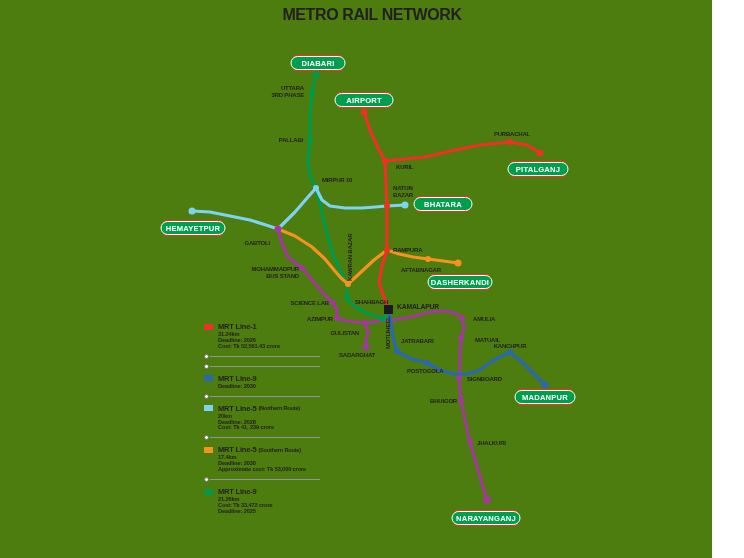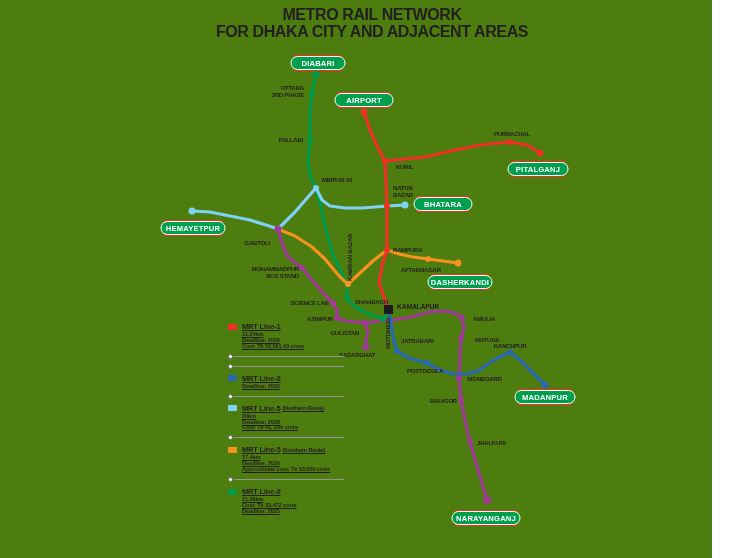--- a/index.html
+++ b/index.html
@@ -33,7 +33,6 @@
 
   <div id="title">
     <div>METRO RAIL NETWORK</div>
-    <div>FOR DHAKA CITY AND ADJACENT AREAS</div>
   </div>
 
   <svg width="744" height="558" viewBox="0 0 744 558" style="position:absolute;left:0;top:0;">

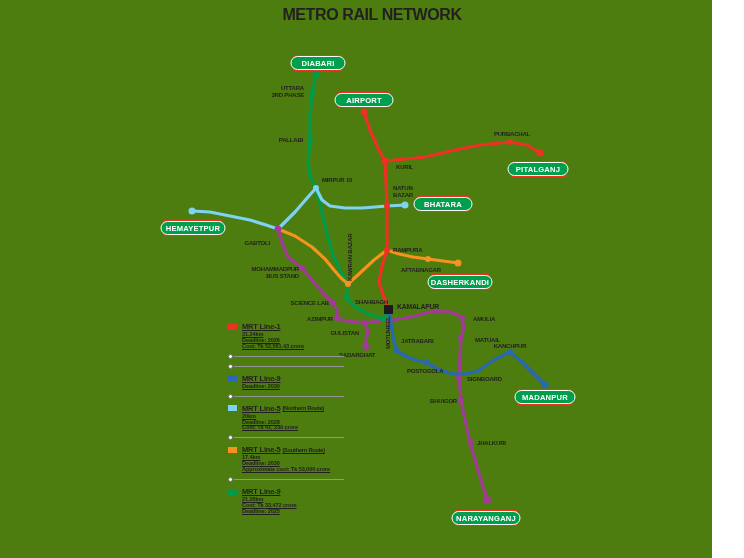--- a/index.html
+++ b/index.html
@@ -16,7 +16,7 @@
   .badge-text{font-family:"Liberation Sans",sans-serif;font-weight:bold;font-size:7.6px;
       letter-spacing:0.2px;fill:#ffffff;}
   
-  #legend{position:absolute;left:228px;top:322px;width:140px;color:#231F20;text-decoration:underline;}
+  #legend{position:absolute;left:204px;top:322px;width:140px;color:#231F20;}
   .lg-head{display:flex;align-items:center;margin-bottom:1px;}
   .lg-swatch{display:inline-block;width:9px;height:6px;margin-right:5px;flex:0 0 auto;}
   .lg-name{font-weight:bold;font-size:7.5px;letter-spacing:-0.2px;}

